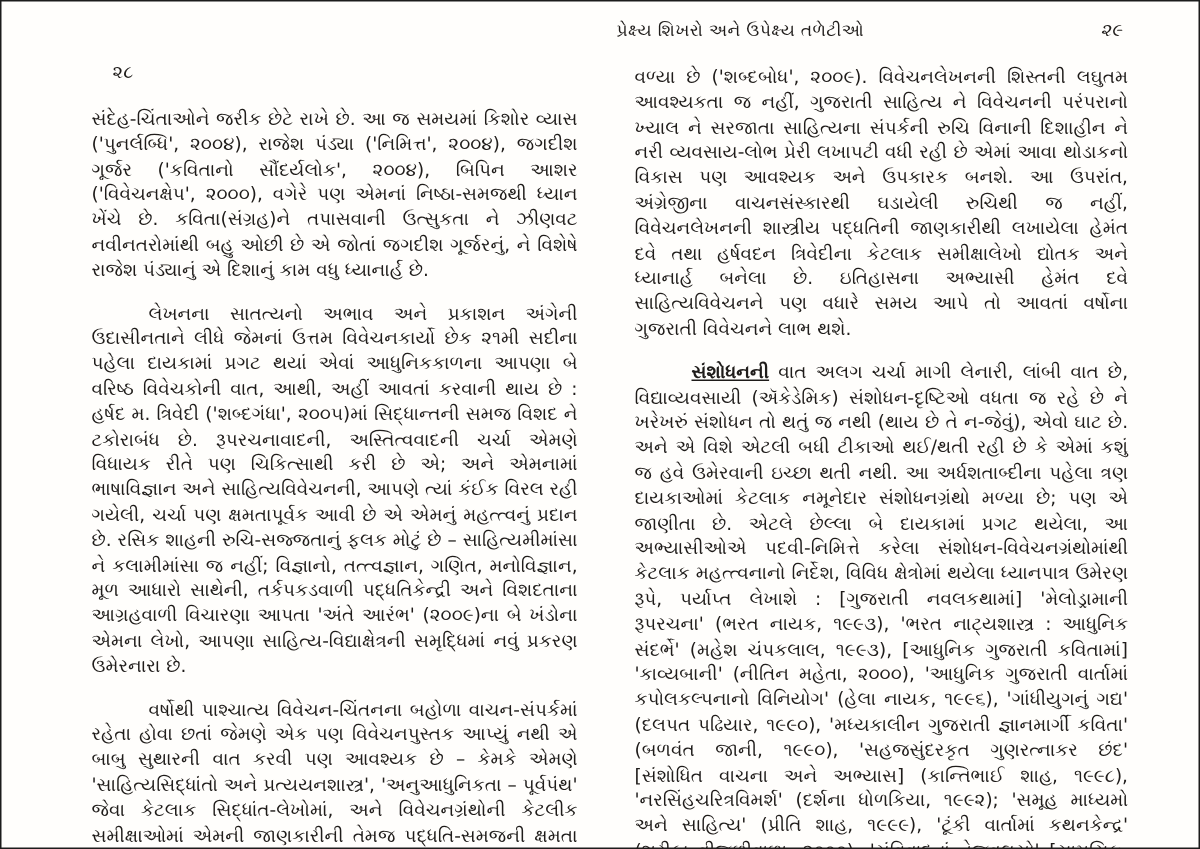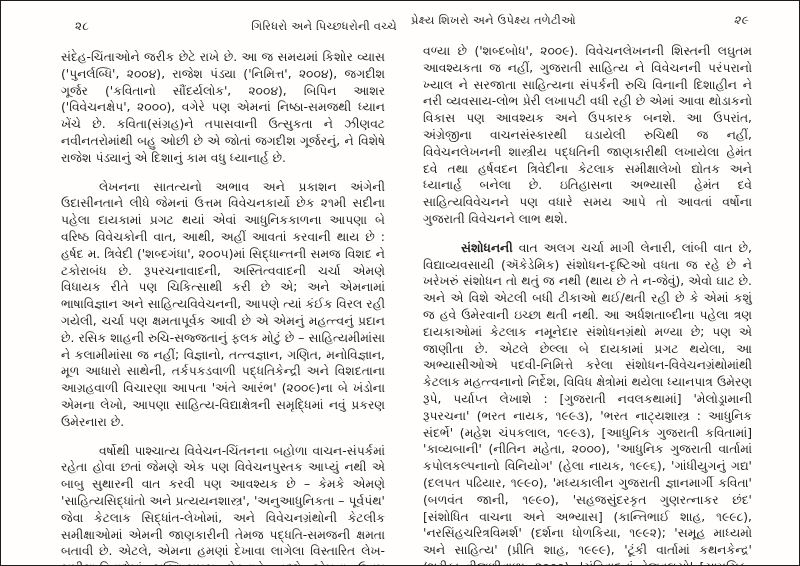--- a/index.html
+++ b/index.html
@@ -31,7 +31,7 @@
   }
   .page-left {
     width: 400px;
-    padding: 18px 4px 8px 48px;
+    padding: 40px 4px 8px 48px;
   }
   .page-right {
     width: 398px;

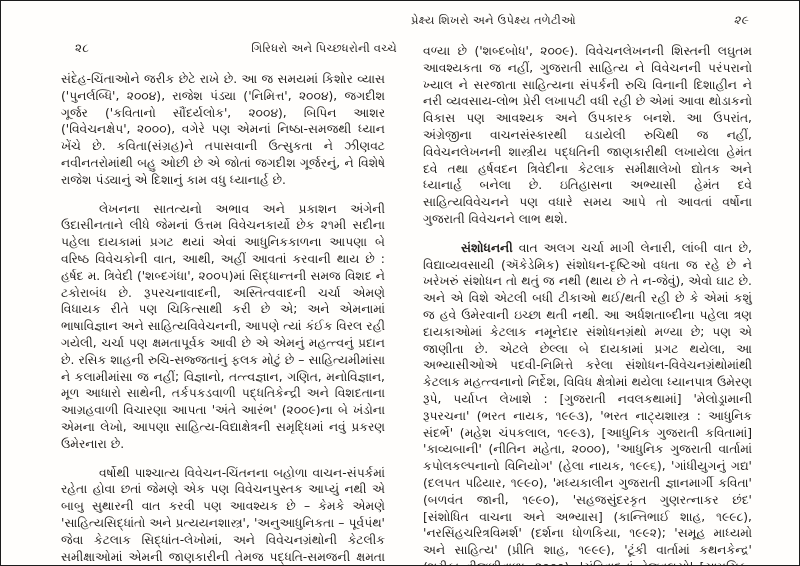--- a/index.html
+++ b/index.html
@@ -76,7 +76,6 @@
     <div class="page page-left">
       <div class="pagehead">
         <span class="pagenum">૨૮</span>
-        <span class="runhead">ગિરિધરો અને પિચ્છધરોની વચ્ચે</span>
       </div>
       <div class="body">
           <p class="para">સંદેહ-ચિંતાઓને જરીક છેટે રાખે છે. આ જ સમયમાં કિશોર વ્યાસ ('પુનર્લબ્ધિ', ૨૦૦૪), રાજેશ પંડ્યા ('નિમિત્ત', ૨૦૦૪), જગદીશ ગૂર્જર ('કવિતાનો સૌંદર્યલોક', ૨૦૦૪), બિપિન આશર ('વિવેચનક્ષેપ', ૨૦૦૦), વગેરે પણ એમનાં નિષ્ઠા-સમજથી ધ્યાન ખેંચે છે. કવિતા(સંગ્રહ)ને તપાસવાની ઉત્સુકતા ને ઝીણવટ નવીનતરોમાંથી બહુ ઓછી છે એ જોતાં જગદીશ ગૂર્જરનું, ને વિશેષે રાજેશ પંડ્યાનું એ દિશાનું કામ વધુ ધ્યાનાર્હ છે.</p>

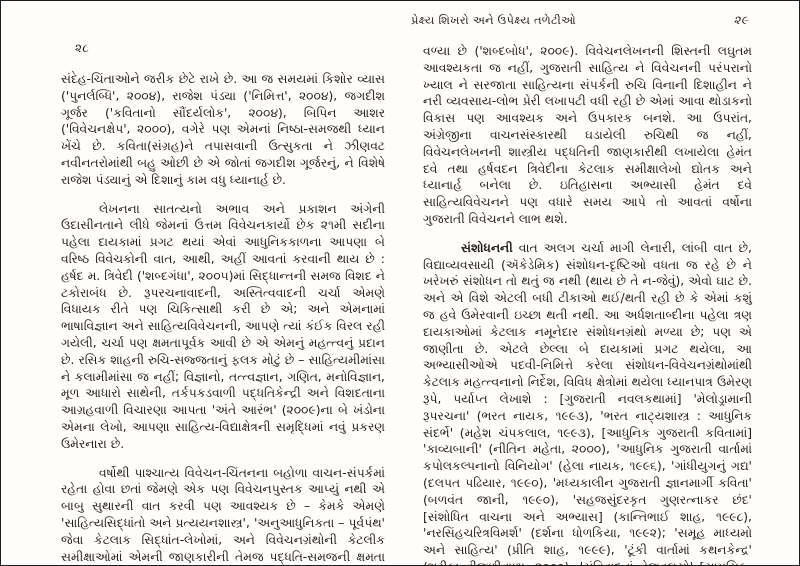--- a/index.html
+++ b/index.html
@@ -65,7 +65,7 @@
   .body p.para.indent {
     text-indent: 38px;
   }
-  .body b { font-weight: bold; }
+  .body b { font-weight: bold; text-decoration: underline; }
 </style>
 </head>
 <body>

